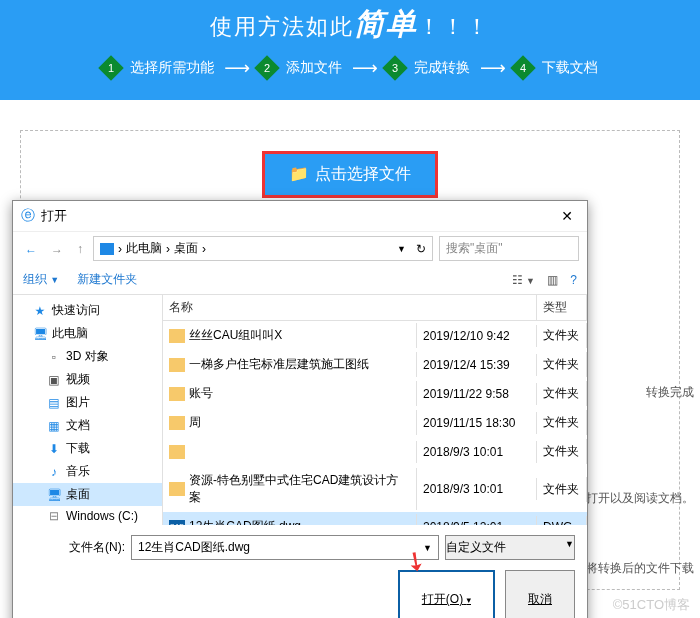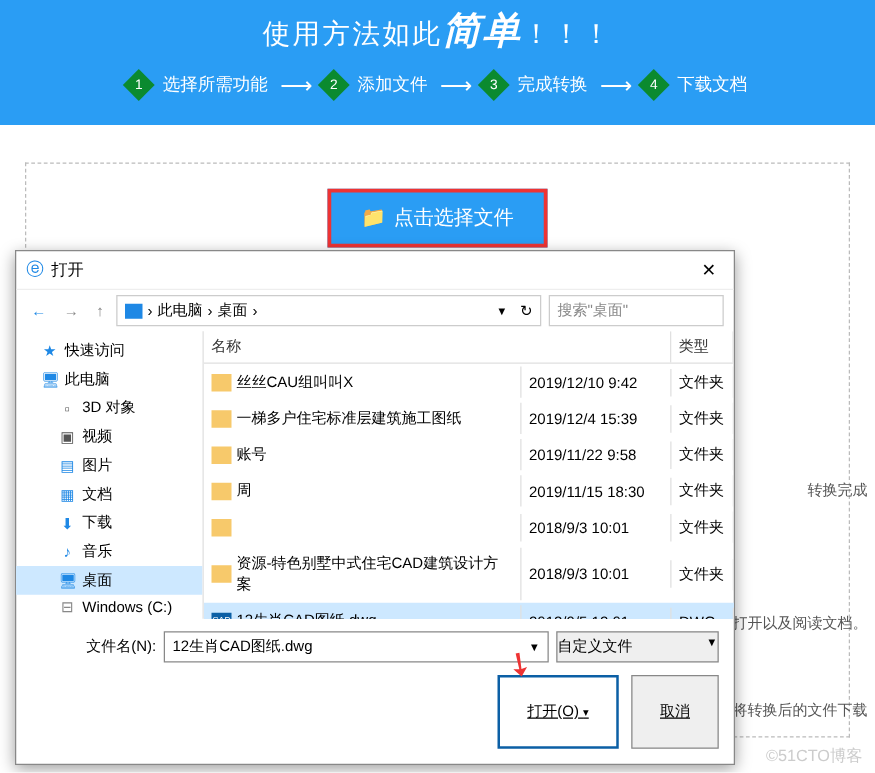--- a/index.html
+++ b/index.html
@@ -139,6 +139,15 @@
       <span>搜索"桌面"</span>
     </div>
   </div>
+  <div class="dlg-toolbar">
+    <span class="tb-link"><span>组织</span> <span class="drop">▼</span></span>
+    <span class="tb-link">新建文件夹</span>
+    <div class="tb-right">
+      <span class="view-icon">☷ <span class="drop">▼</span></span>
+      <span class="view-icon">▥</span>
+      <span class="view-icon" style="color:#1e78d0">?</span>
+    </div>
+  </div>
   <div class="dlg-body">
     <div class="sidebar" id="sidebar">
         <div class="sb-item">

